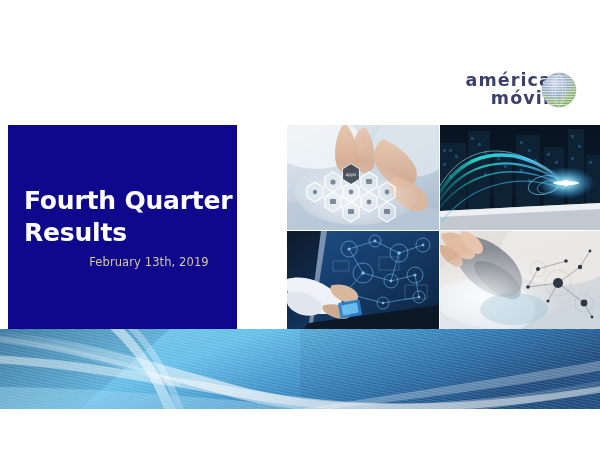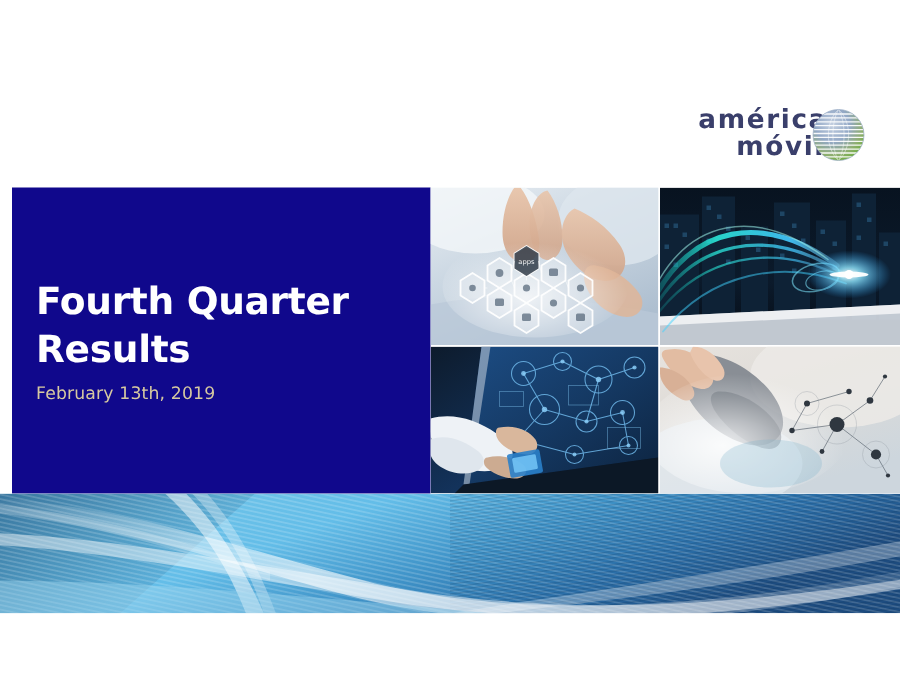--- a/index.html
+++ b/index.html
@@ -63,7 +63,7 @@
     position: absolute;
     left: 8px;
     top: 125px;
-    width: 279px;
+    width: 229px;
     height: 204px;
     background: #10088c;
   }

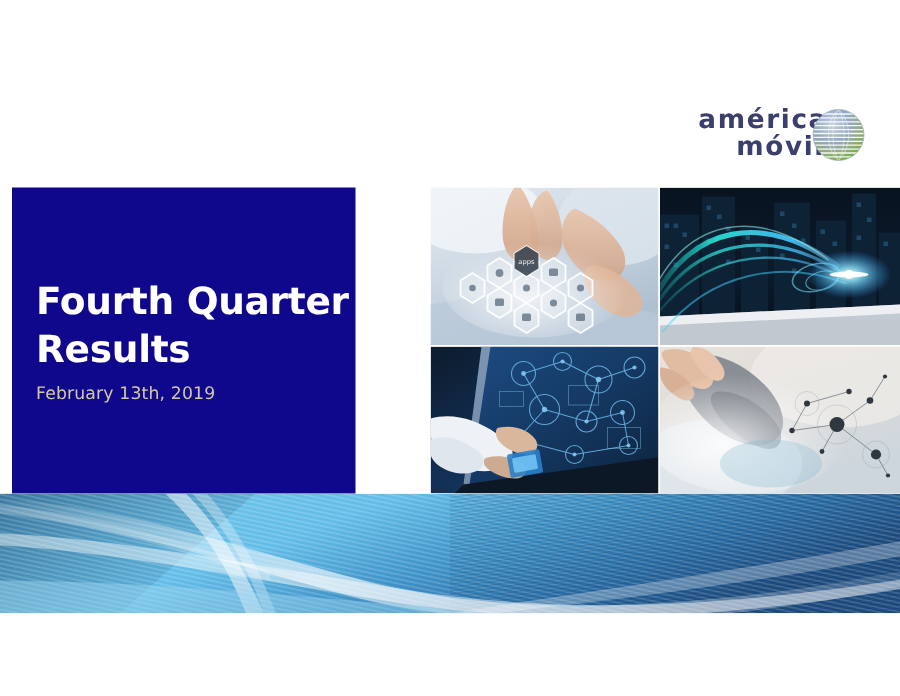--- a/index.html
+++ b/index.html
@@ -88,6 +88,7 @@
     font-family: "DejaVu Sans", sans-serif;
     font-size: 11.5px;
     letter-spacing: 0.1px;
+    text-align: center;
   }
 
   

